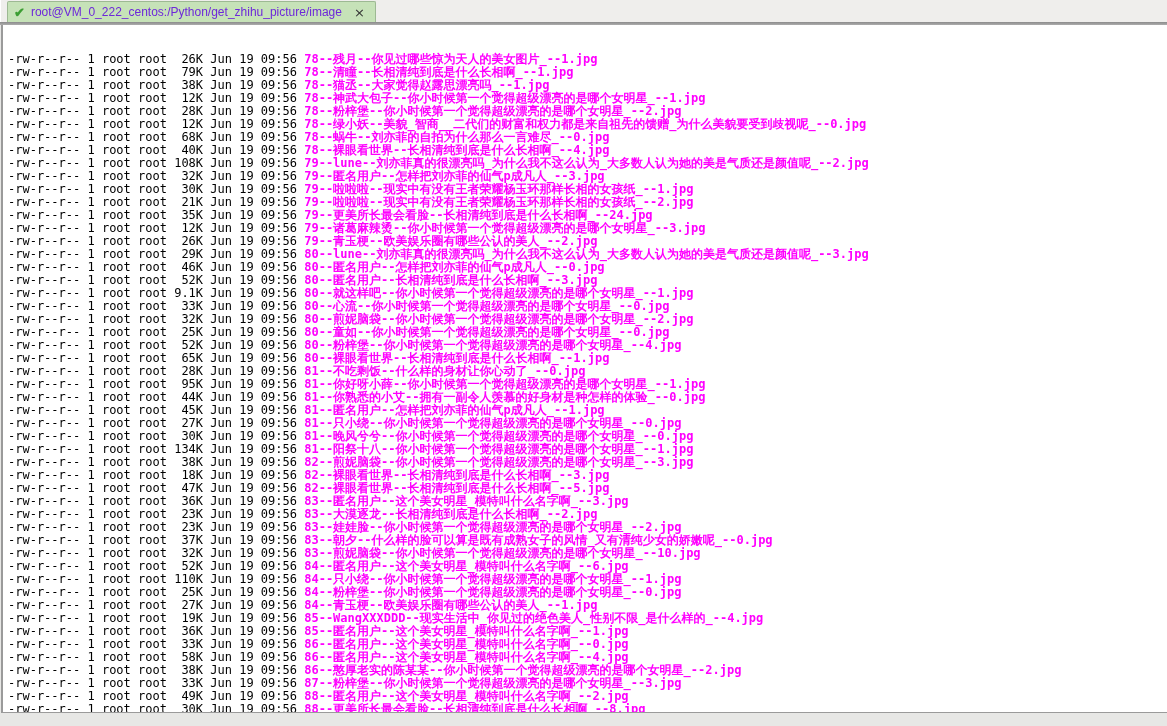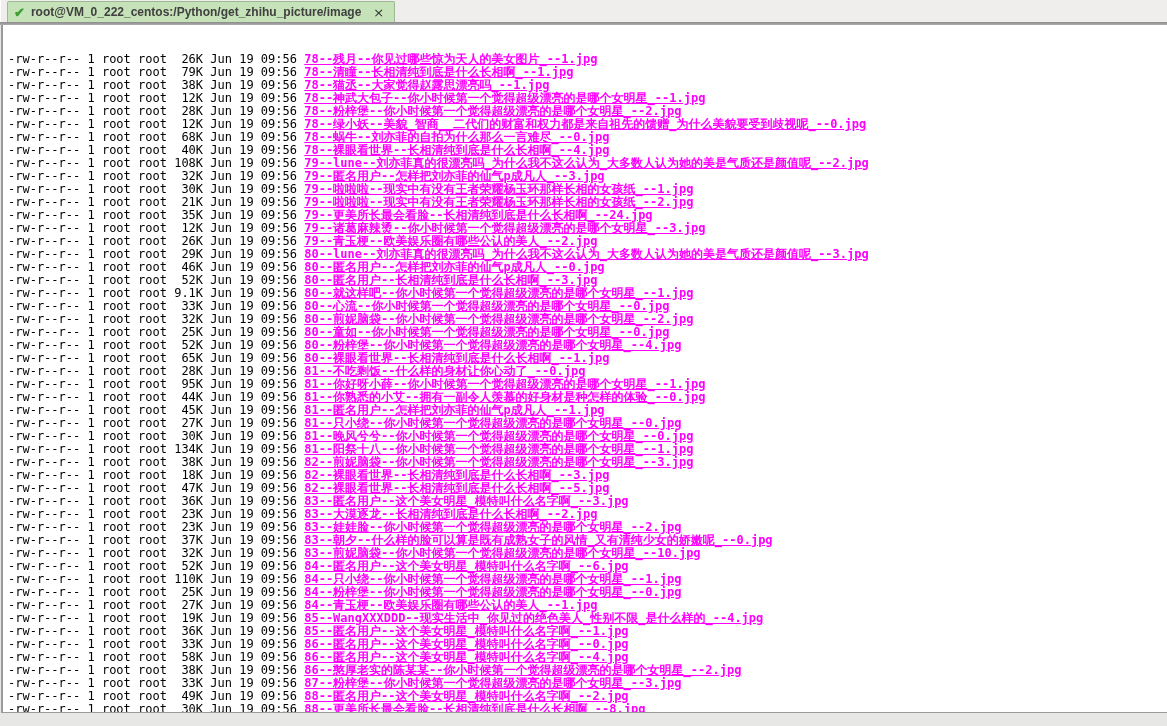--- a/index.html
+++ b/index.html
@@ -19,7 +19,7 @@
     border-radius:2px 2px 0 0;
   }
   .tab-check { font-size:13px; font-weight:bold; line-height:1; }
-  .tab-title { font-size:12px; font-weight:bold; color:#404040; white-space:nowrap; }
+  .tab-title { font-size:12px; font-weight:normal; color:#6d28d9; white-space:nowrap; }
   .tab-close {
     font-size:13px; color:#333; line-height:1; margin-left:6px; cursor:default;
     font-family:"DejaVu Sans", sans-serif;

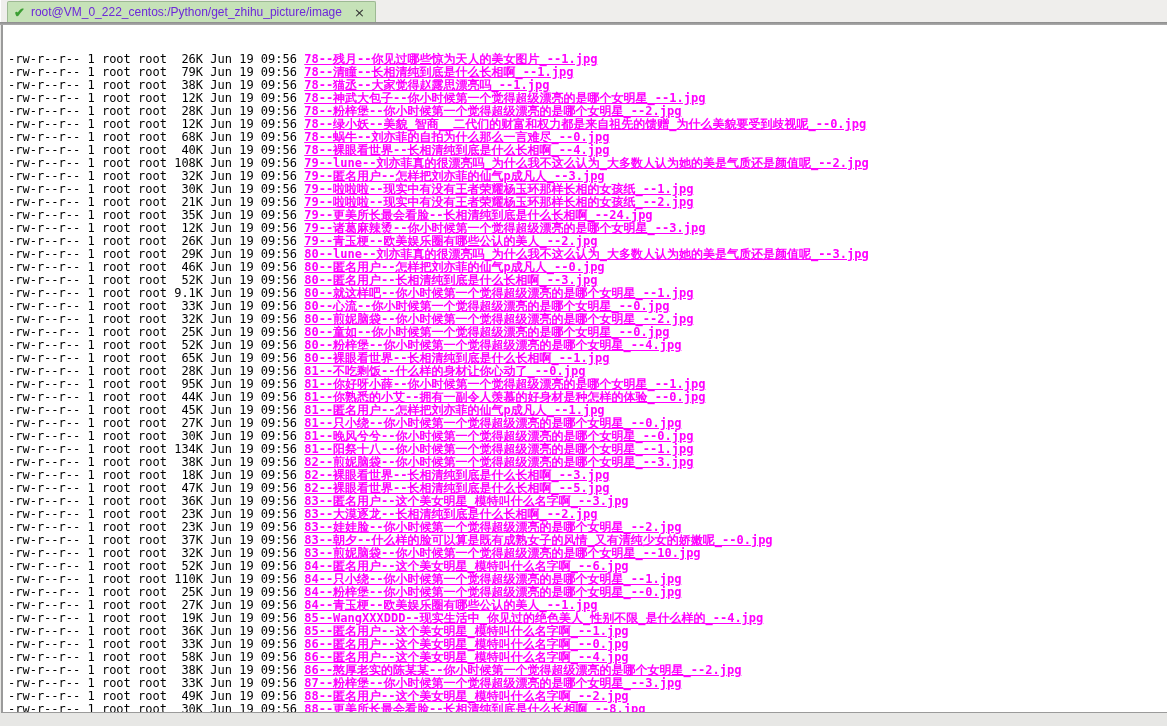--- a/index.html
+++ b/index.html
@@ -43,7 +43,7 @@
     white-space:pre;
   }
   .line { white-space:pre; }
-  .fname { color:#ff00ff; font-weight:bold;text-decoration:underline; }
+  .fname { color:#ff00ff; font-weight:bold; }
 </style>
 </head>
 <body>

